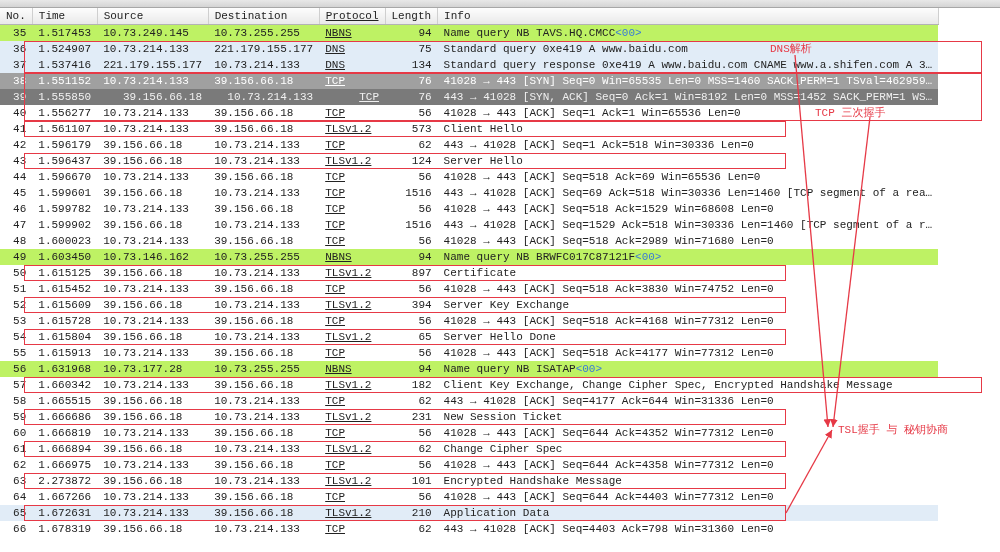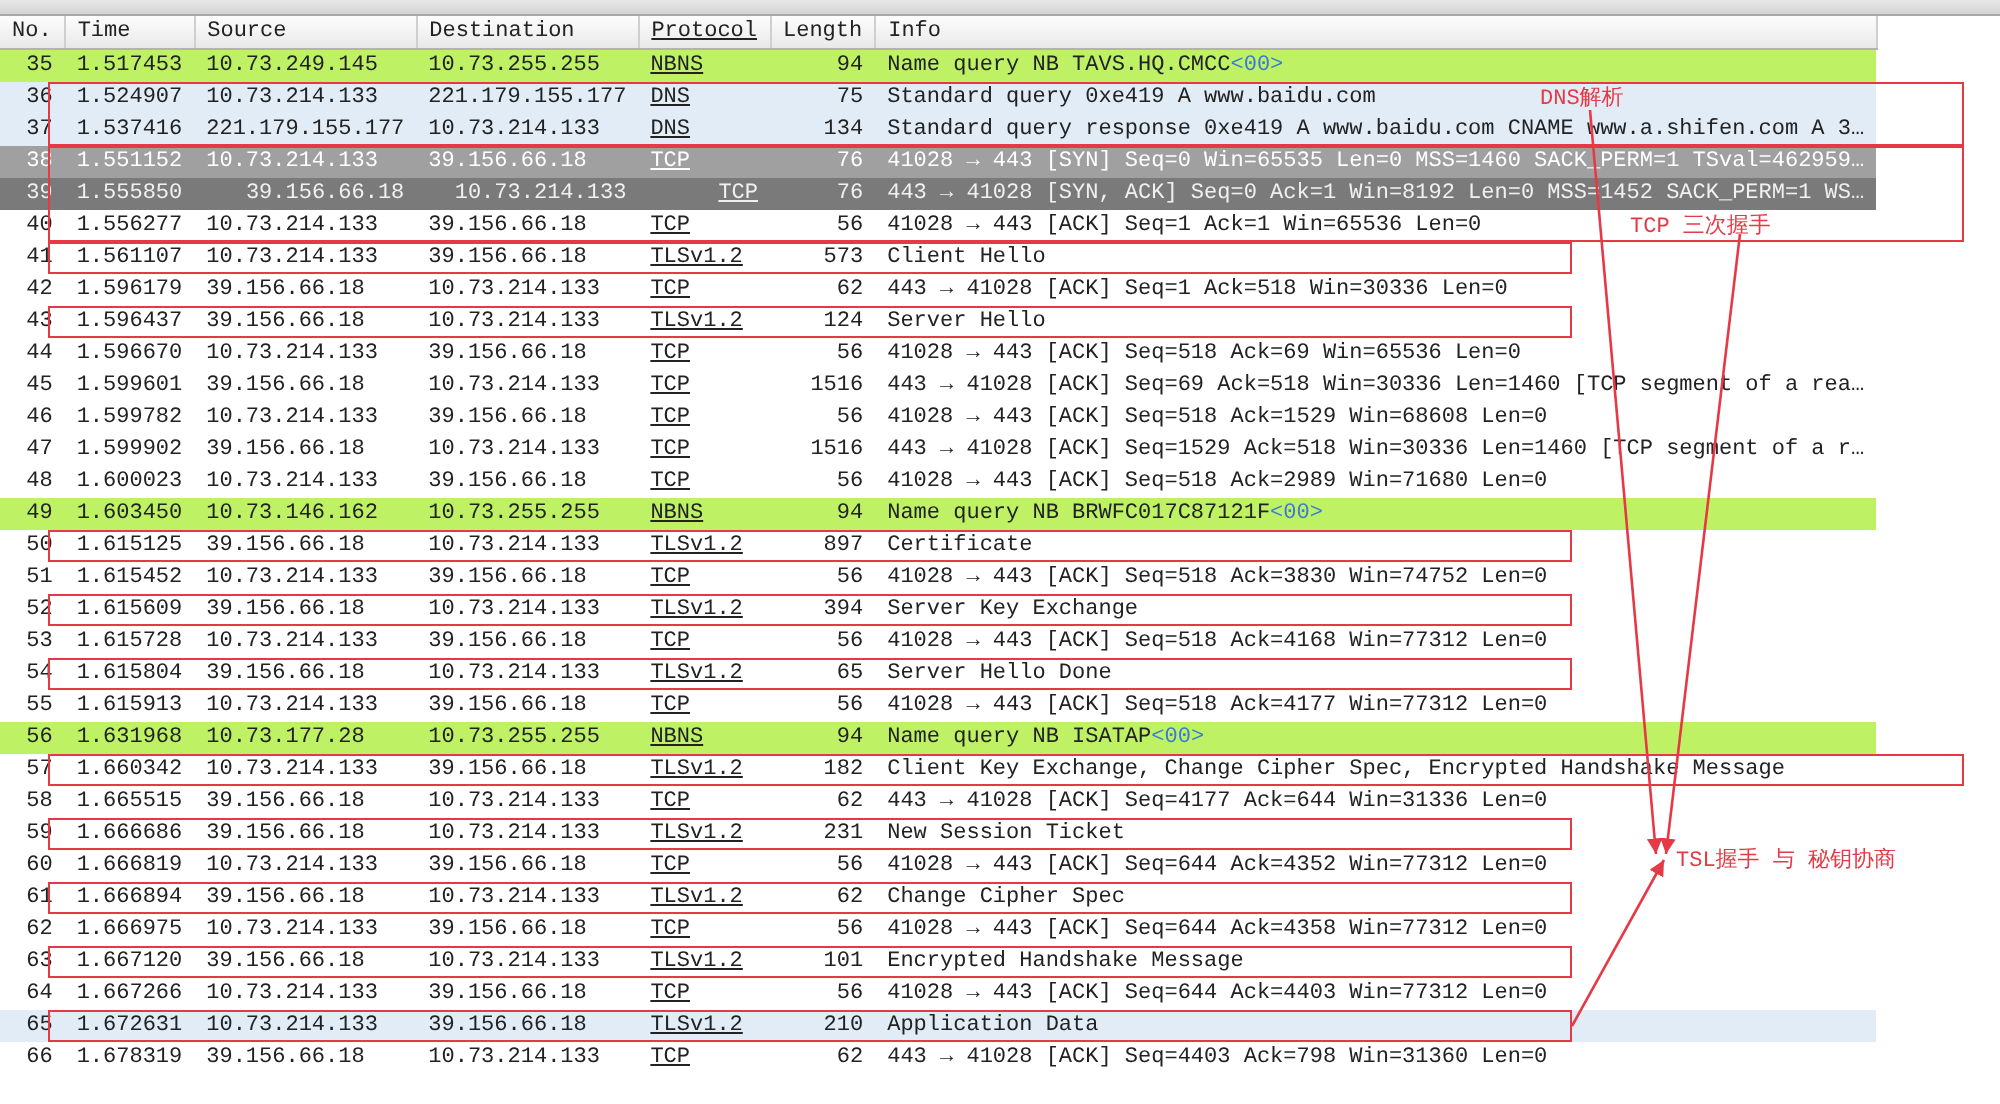--- a/index.html
+++ b/index.html
@@ -296,7 +296,7 @@
       </tr>
       <tr class="bg-white">
         <td class="col-no">63</td>
-        <td class="col-time">1.667120</td>
+        <td class="col-time">2.273872</td>
         <td class="col-src">39.156.66.18</td>
         <td class="col-dst">10.73.214.133</td>
         <td class="col-proto">TLSv1.2</td>

